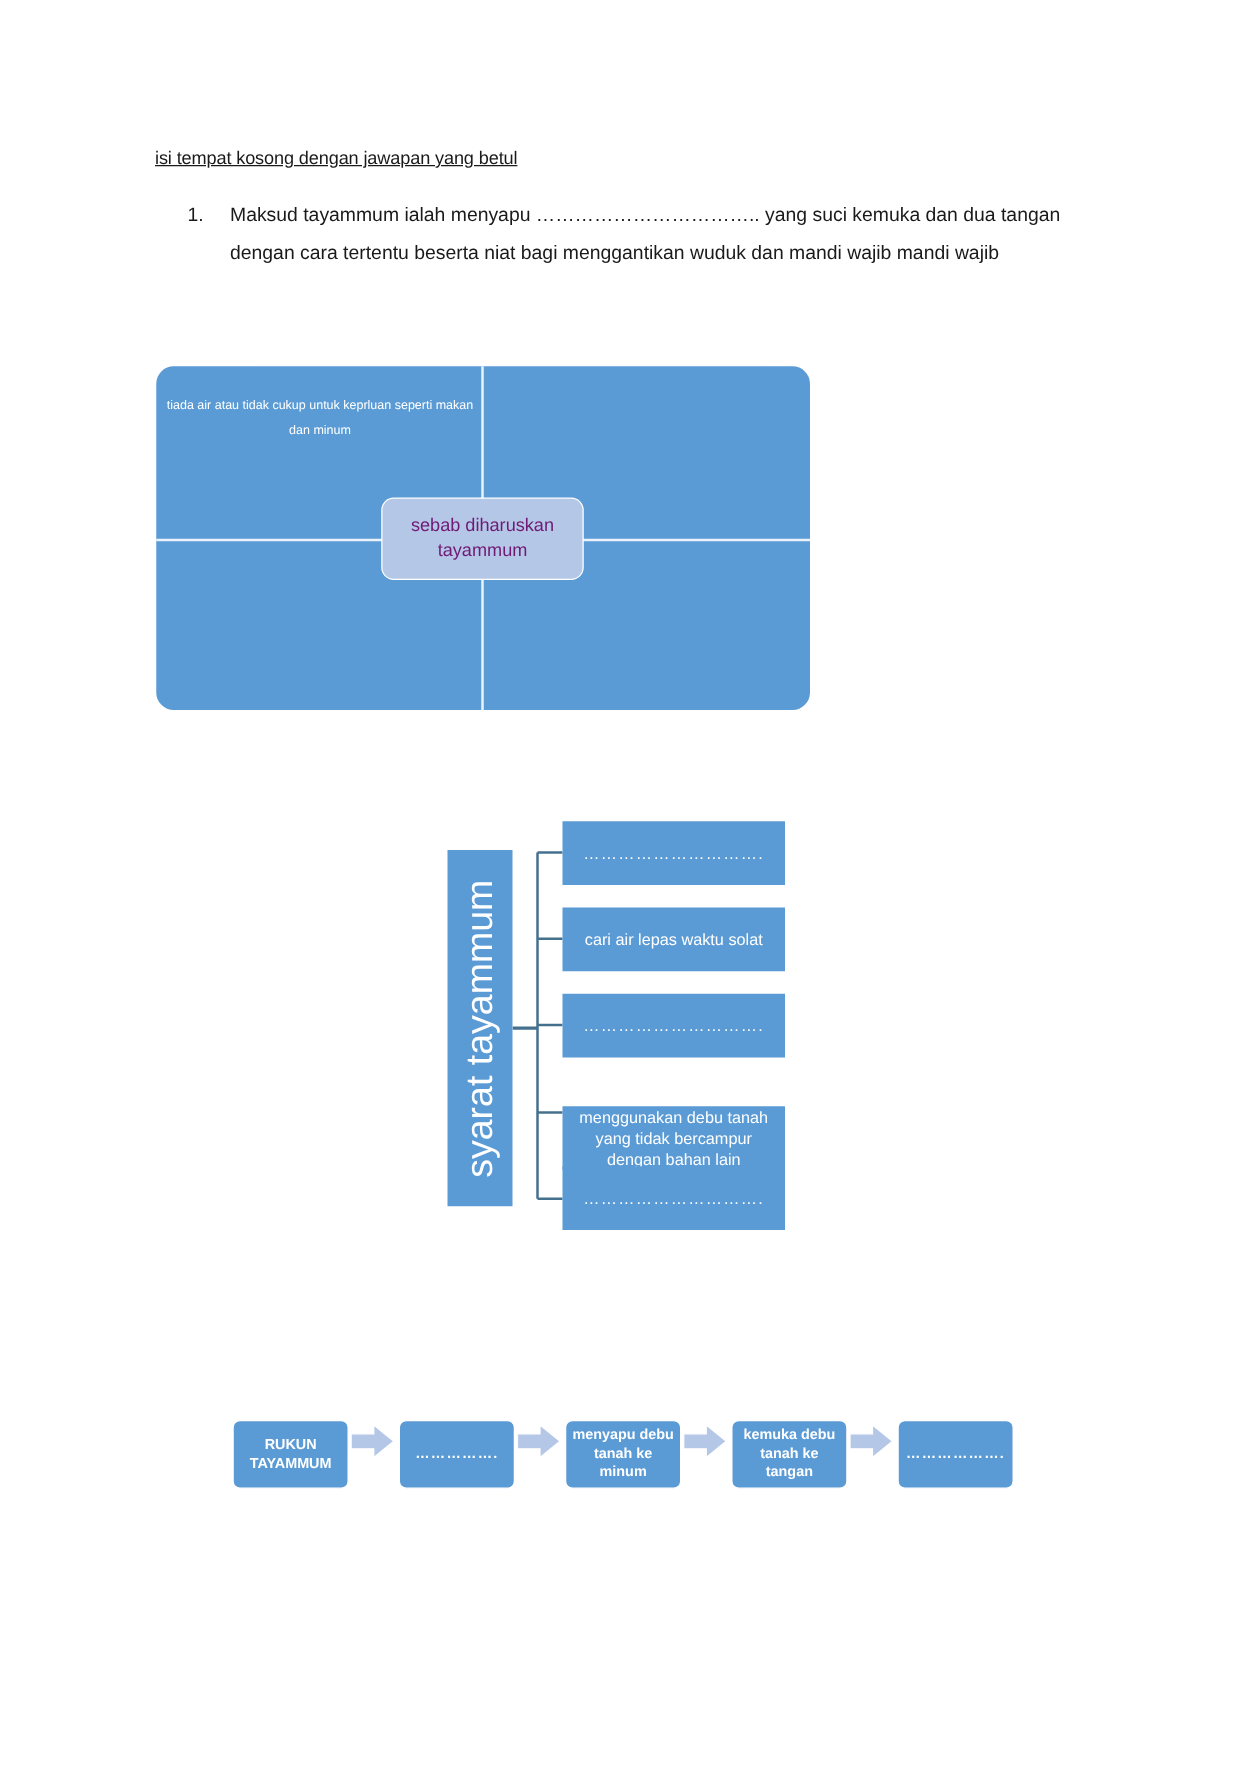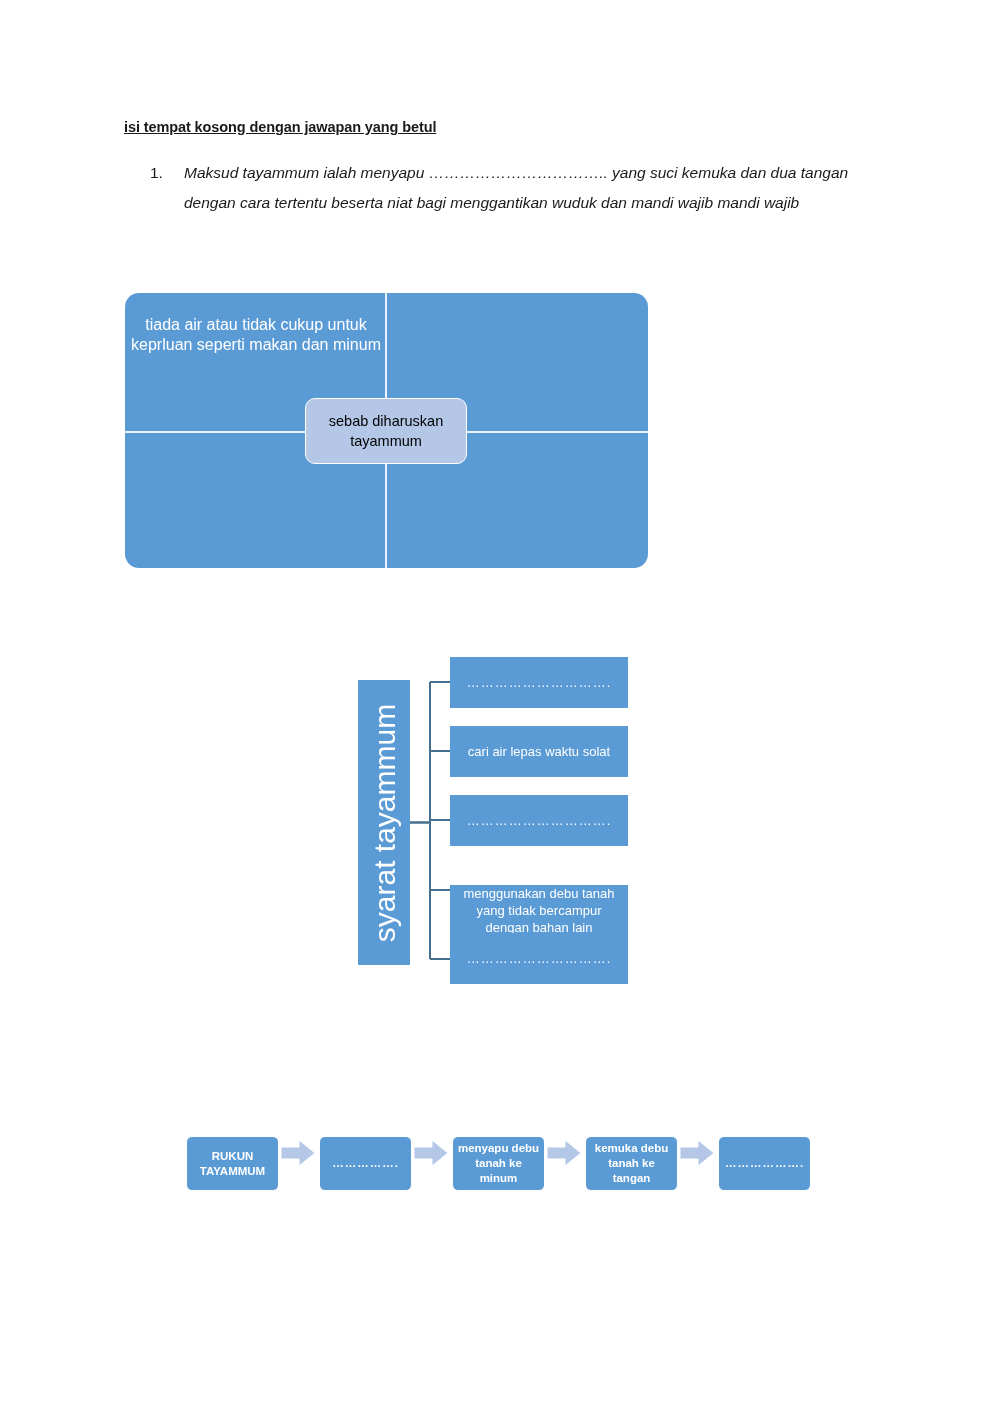--- a/index.html
+++ b/index.html
@@ -23,7 +23,7 @@
     left: 124px;
     top: 119px;
     font-size: 14.5px;
-    font-weight: bold;
+    font-weight: normal;
     color: #1a1a1a;
     text-decoration: underline;
     letter-spacing: -0.1px;

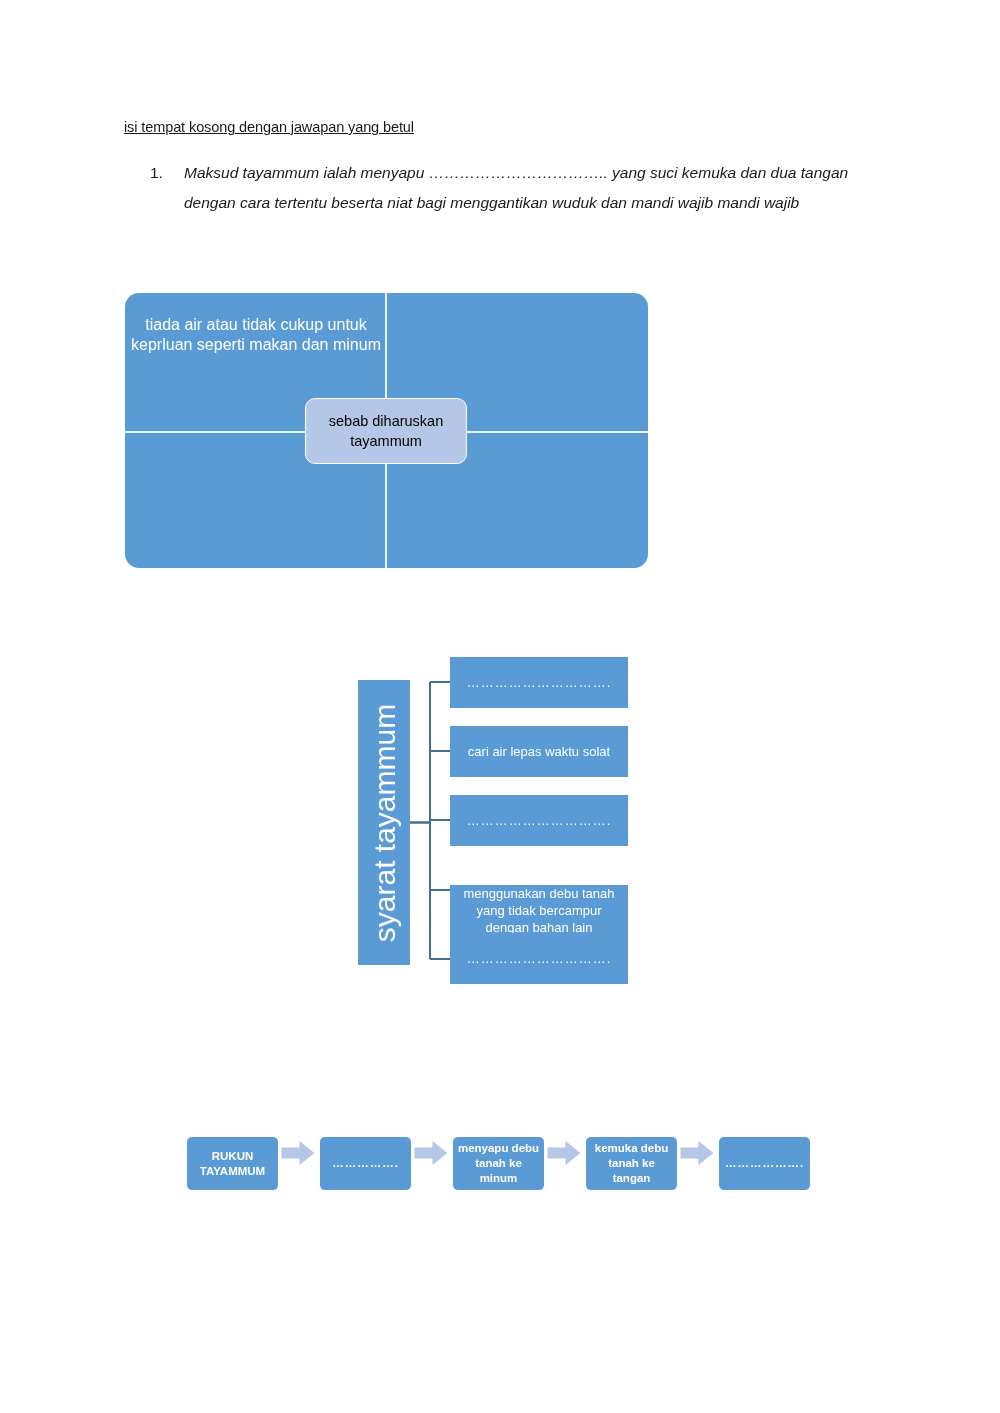--- a/index.html
+++ b/index.html
@@ -49,7 +49,6 @@
   }
   .q-text {
     flex: 1 1 auto;
-    font-style: italic;
   }
 
   

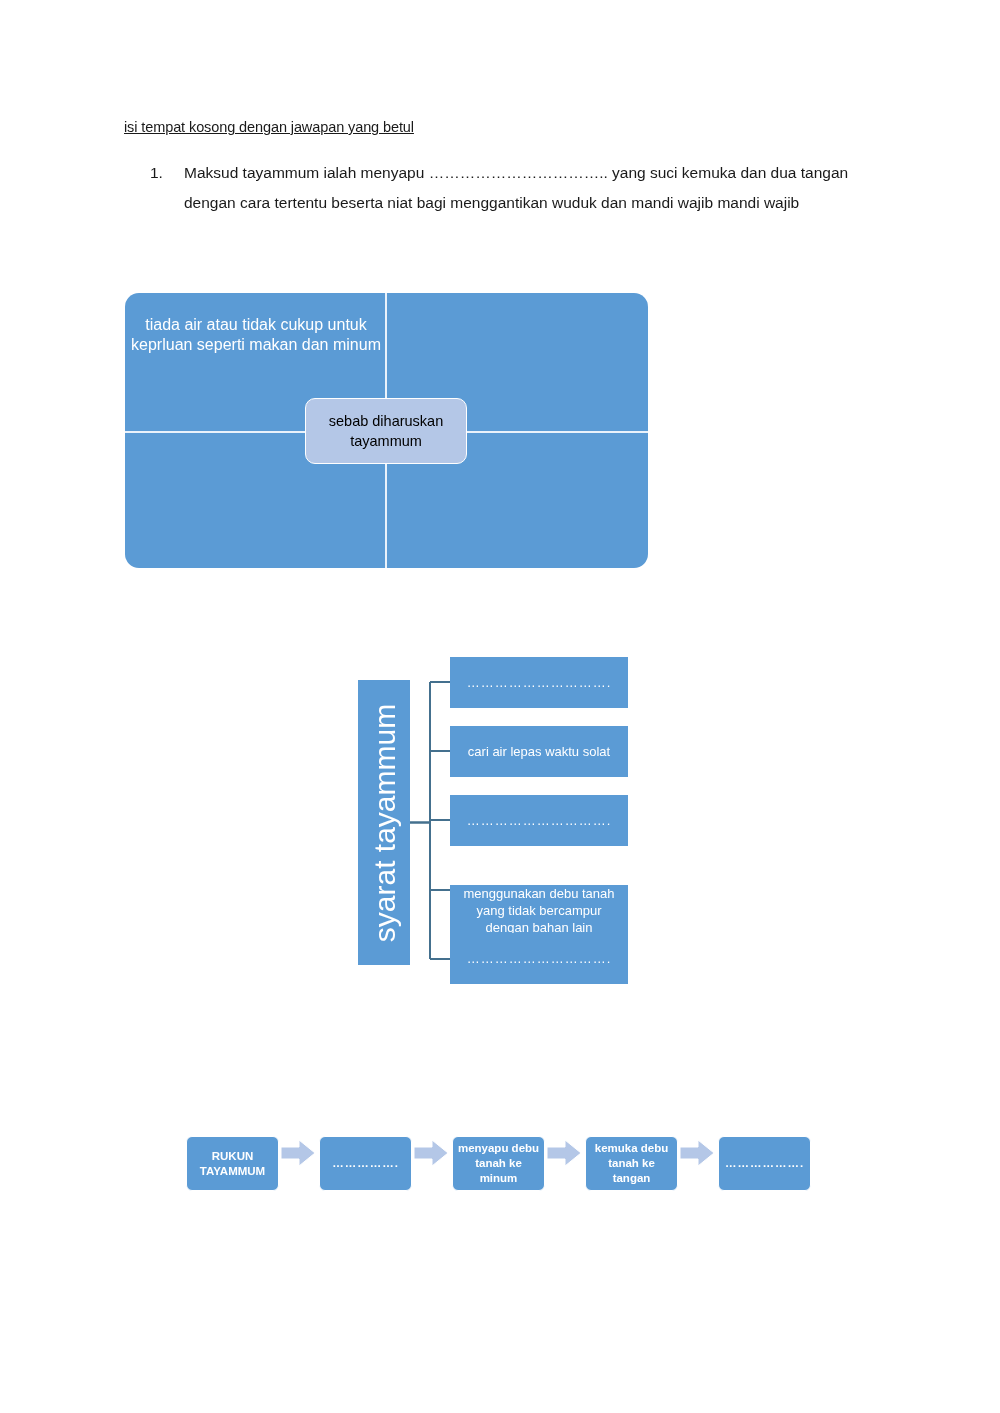--- a/index.html
+++ b/index.html
@@ -83,7 +83,7 @@
     left: 5px;
     text-align: center;
     color: #ffffff;
-    font-size: 16px;
+    font-size: 10px;
     line-height: 20px;
   }
   .quad-tl { top: 22px; }

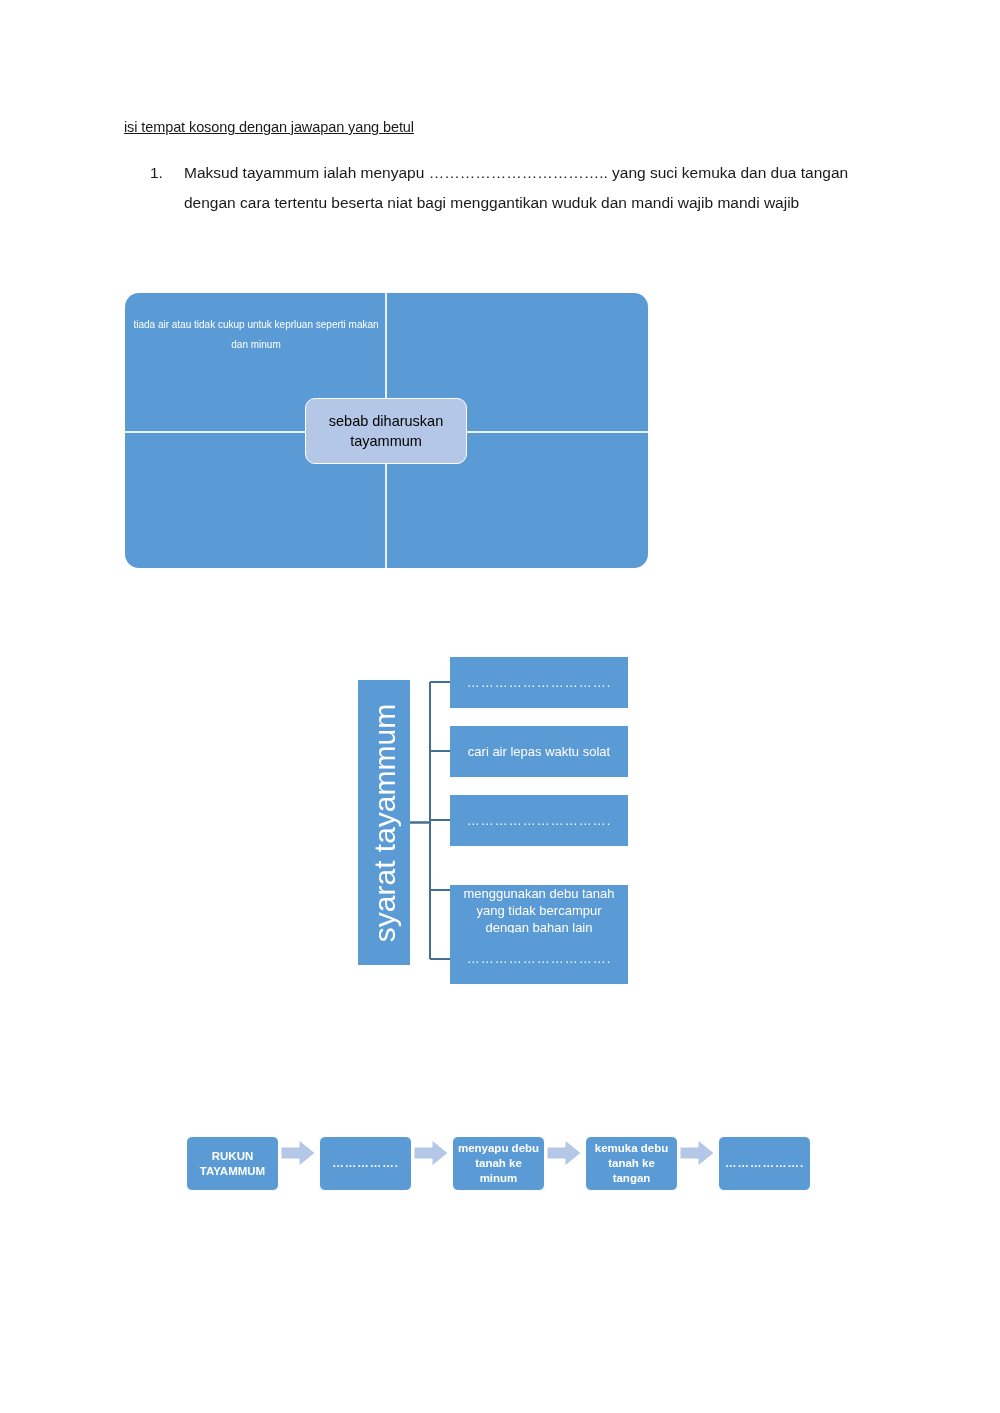--- a/index.html
+++ b/index.html
@@ -104,7 +104,7 @@
     text-align: center;
     font-size: 14.5px;
     line-height: 20px;
-    color: #000000;
+    color: #701a75;
     box-sizing: border-box;
   }
 

